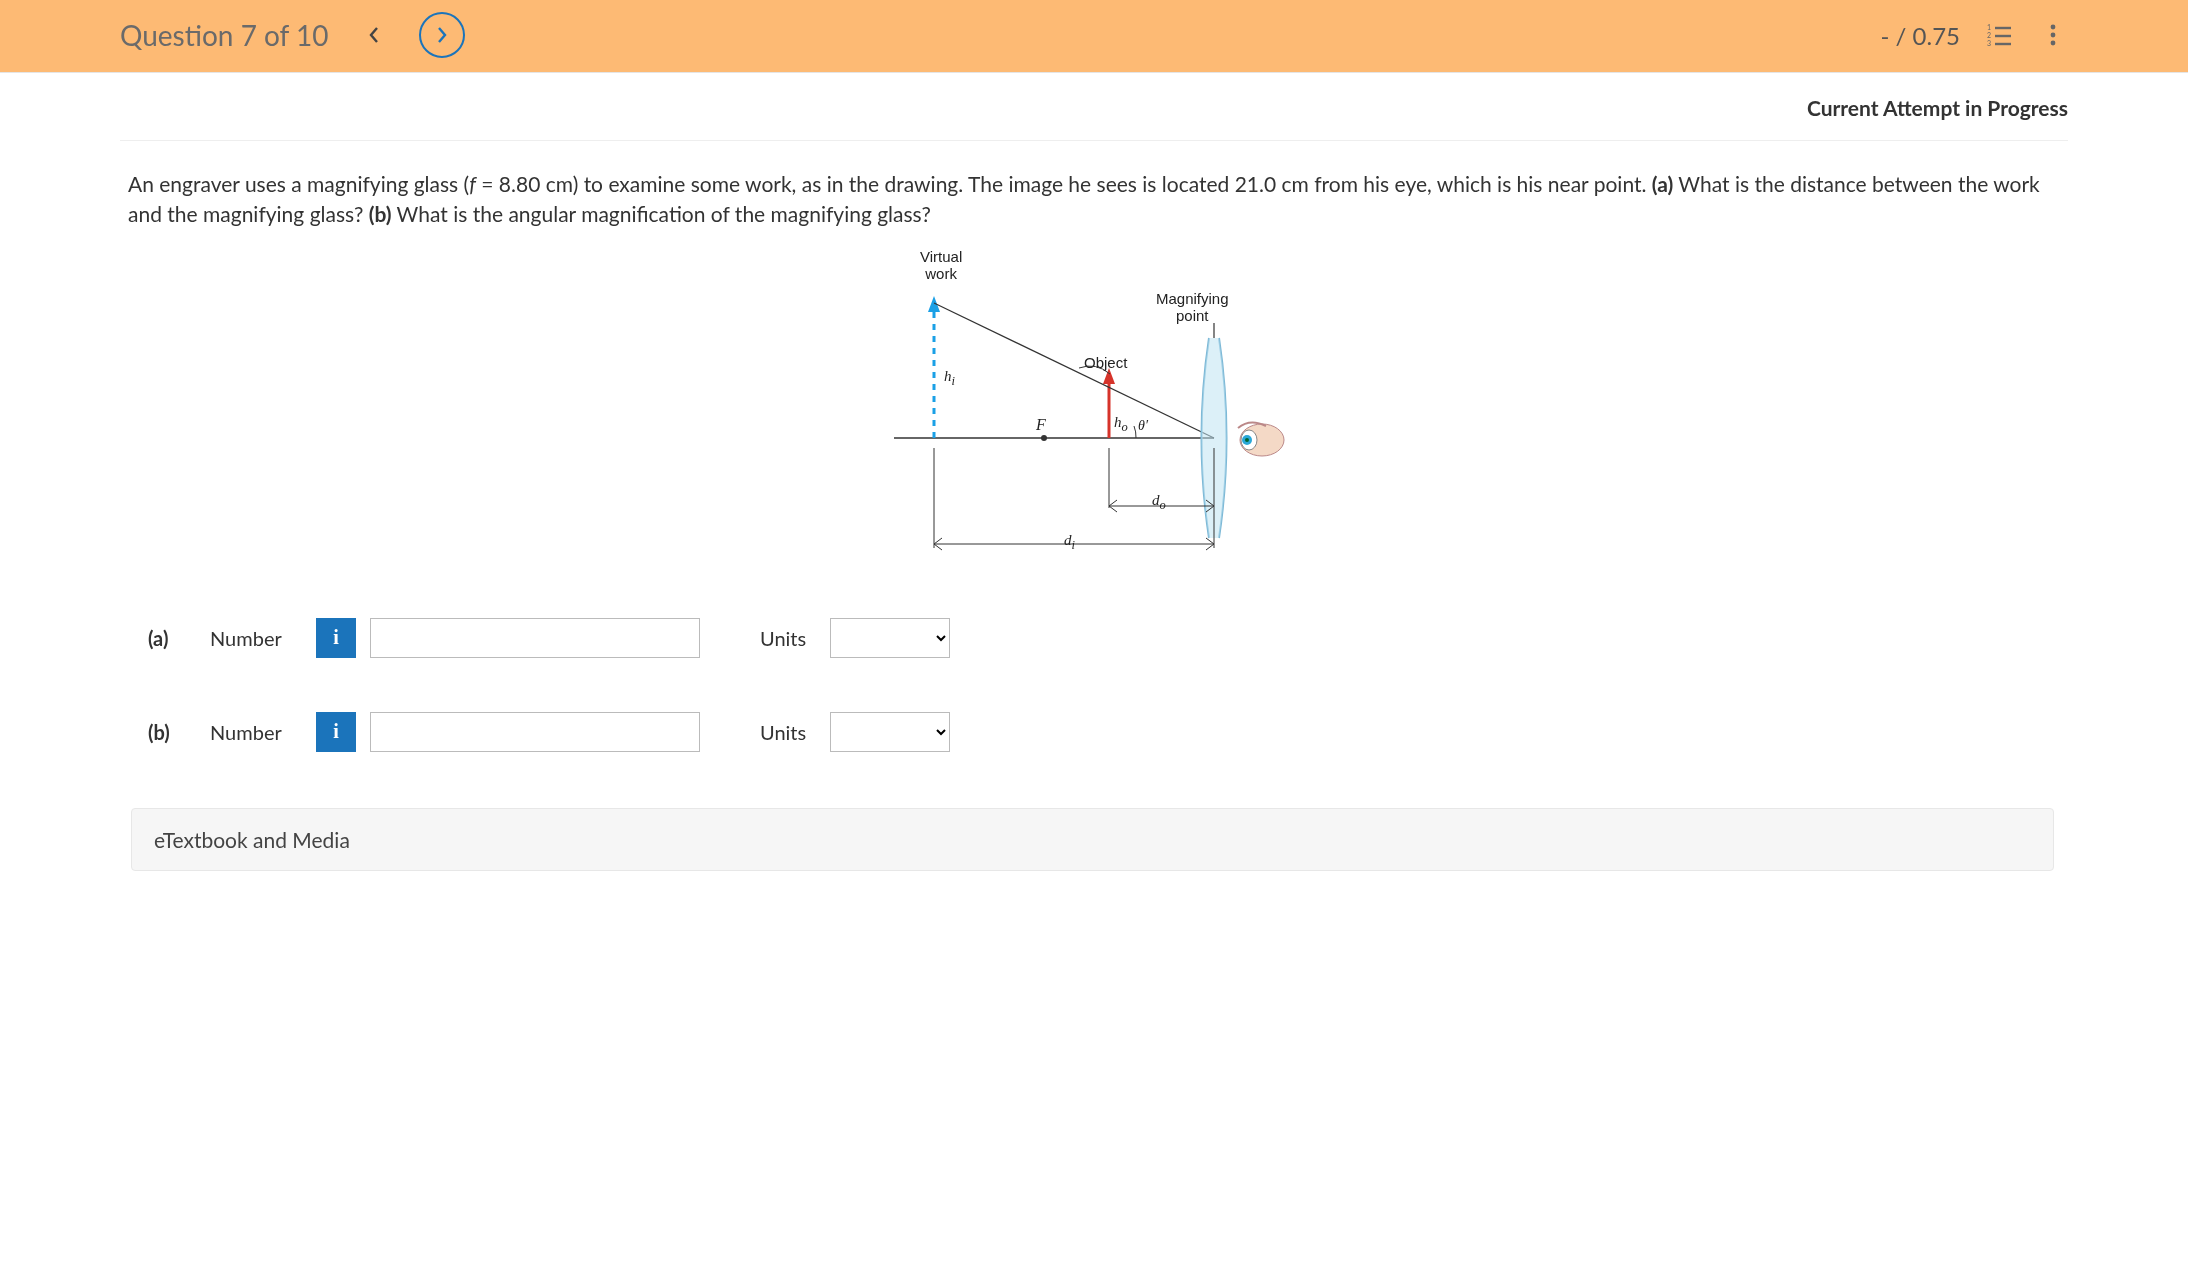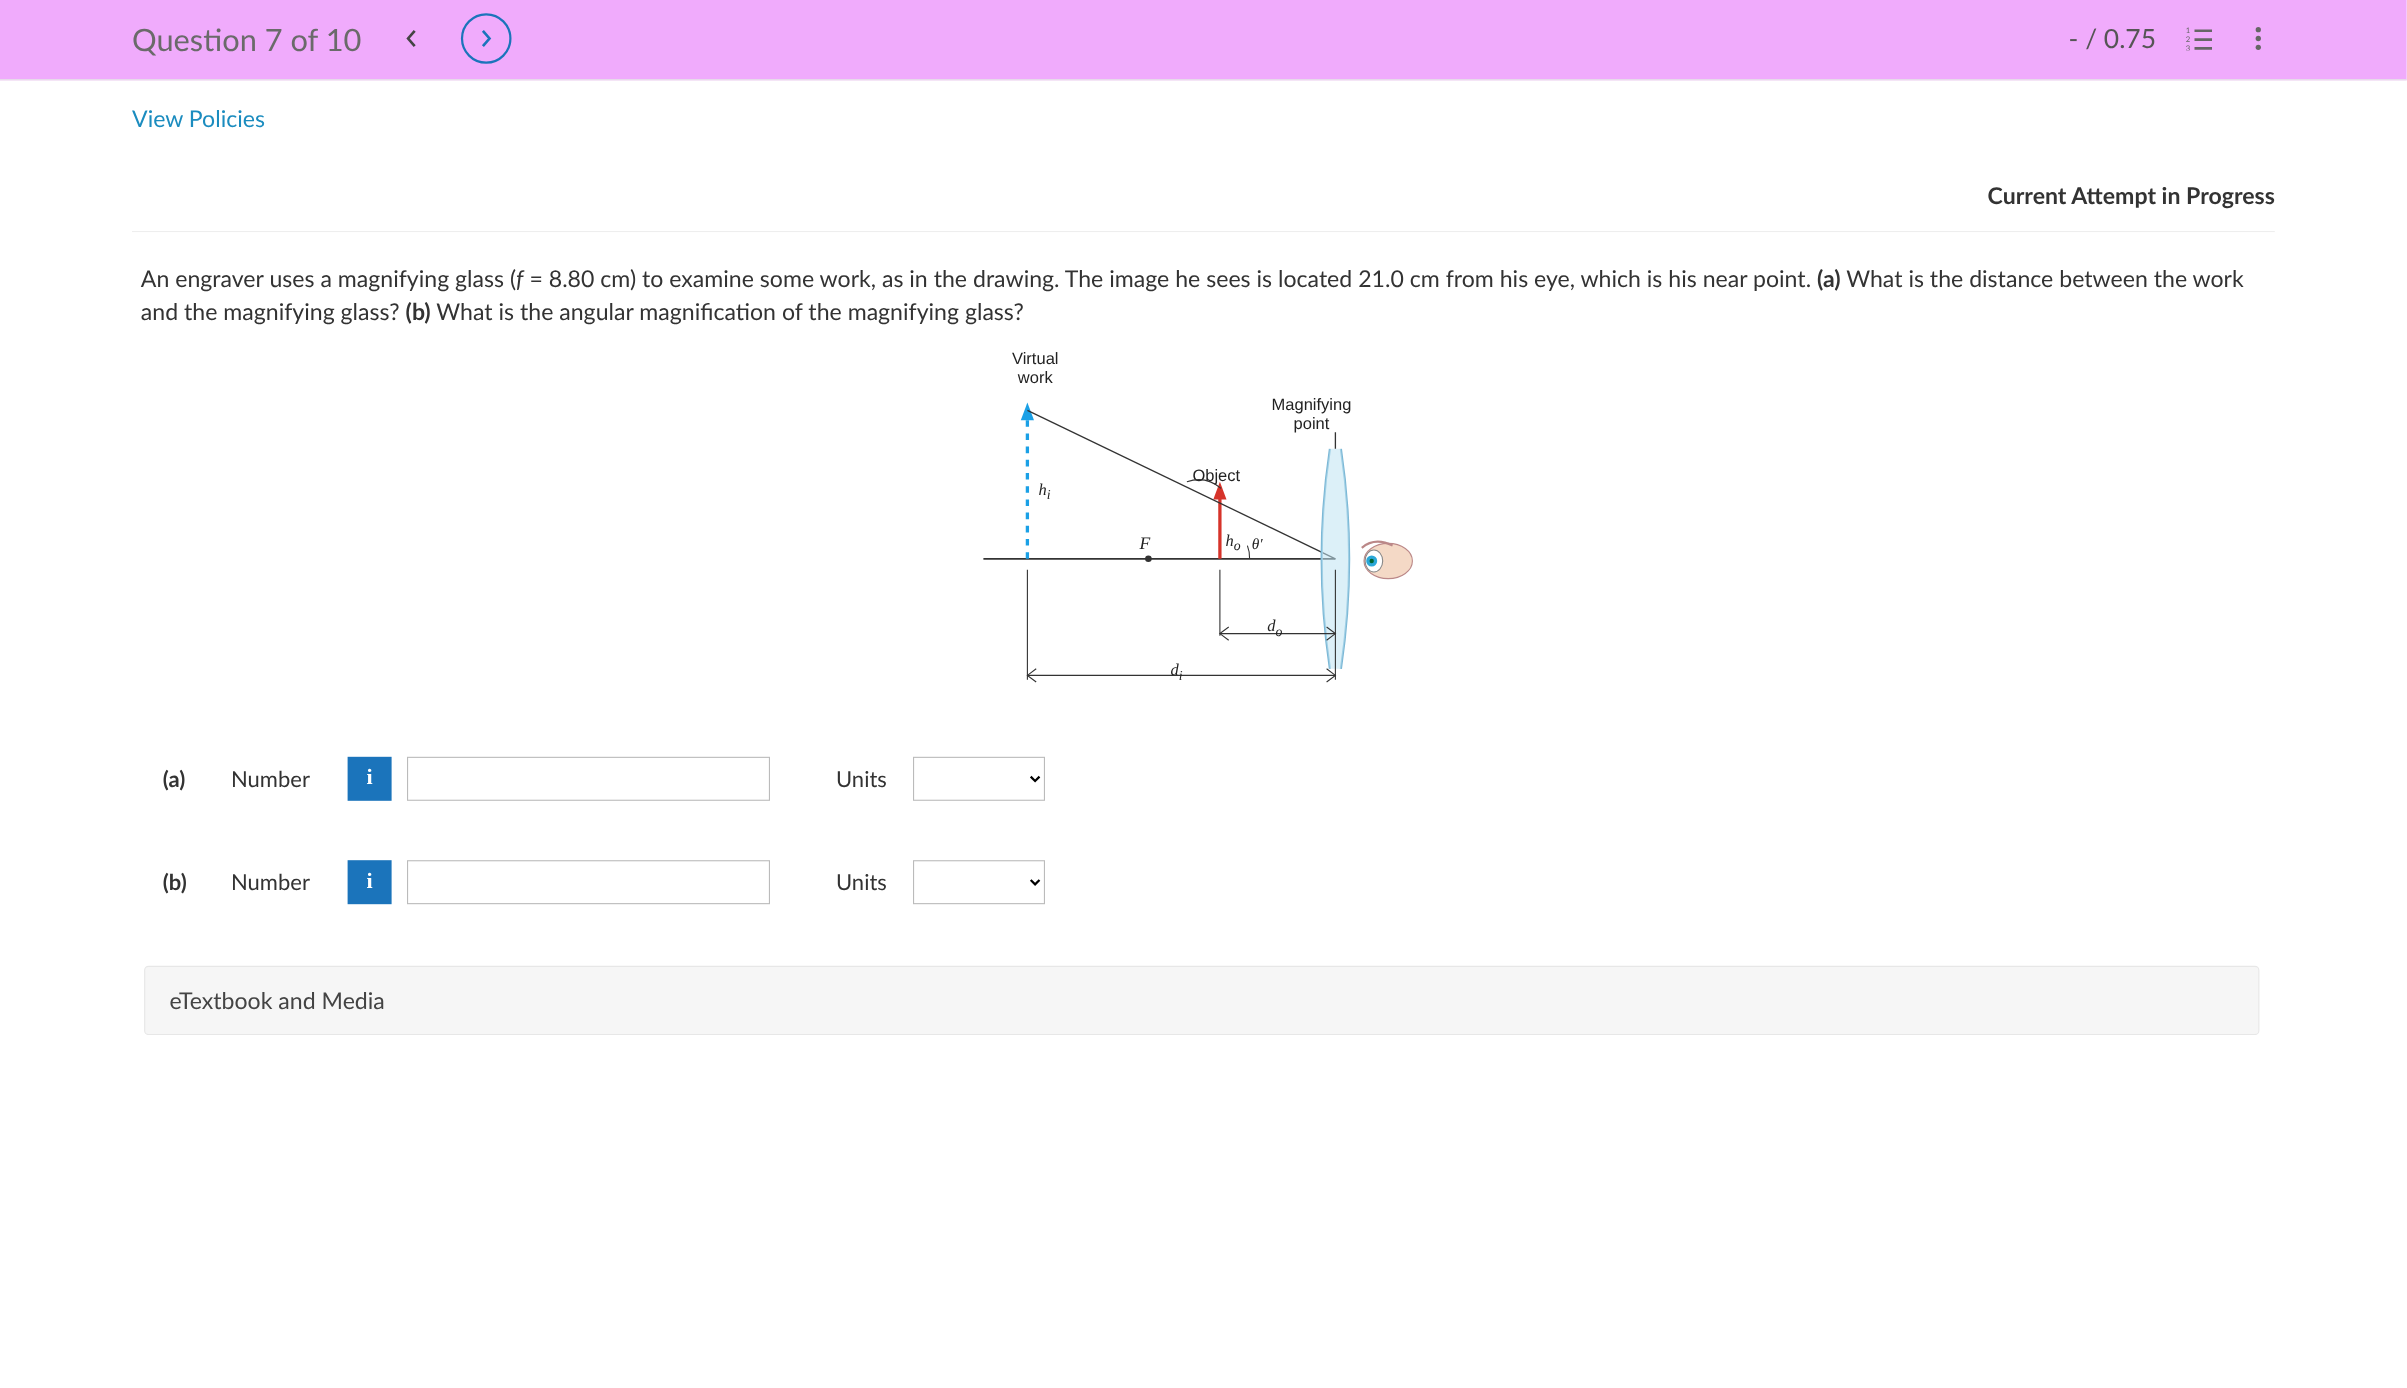--- a/index.html
+++ b/index.html
@@ -15,7 +15,7 @@
     justify-content: space-between;
     padding: 12px 120px 14px 120px;
     border-bottom: 1px solid #e5e5e5;
-    background: #f0abfc;
+    background: #fdba74;
   }
   .topbar-left { display: flex; align-items: center; gap: 22px; }
   .q-title { color: #6a6a6a; font-size: 28px; font-weight: 400; }

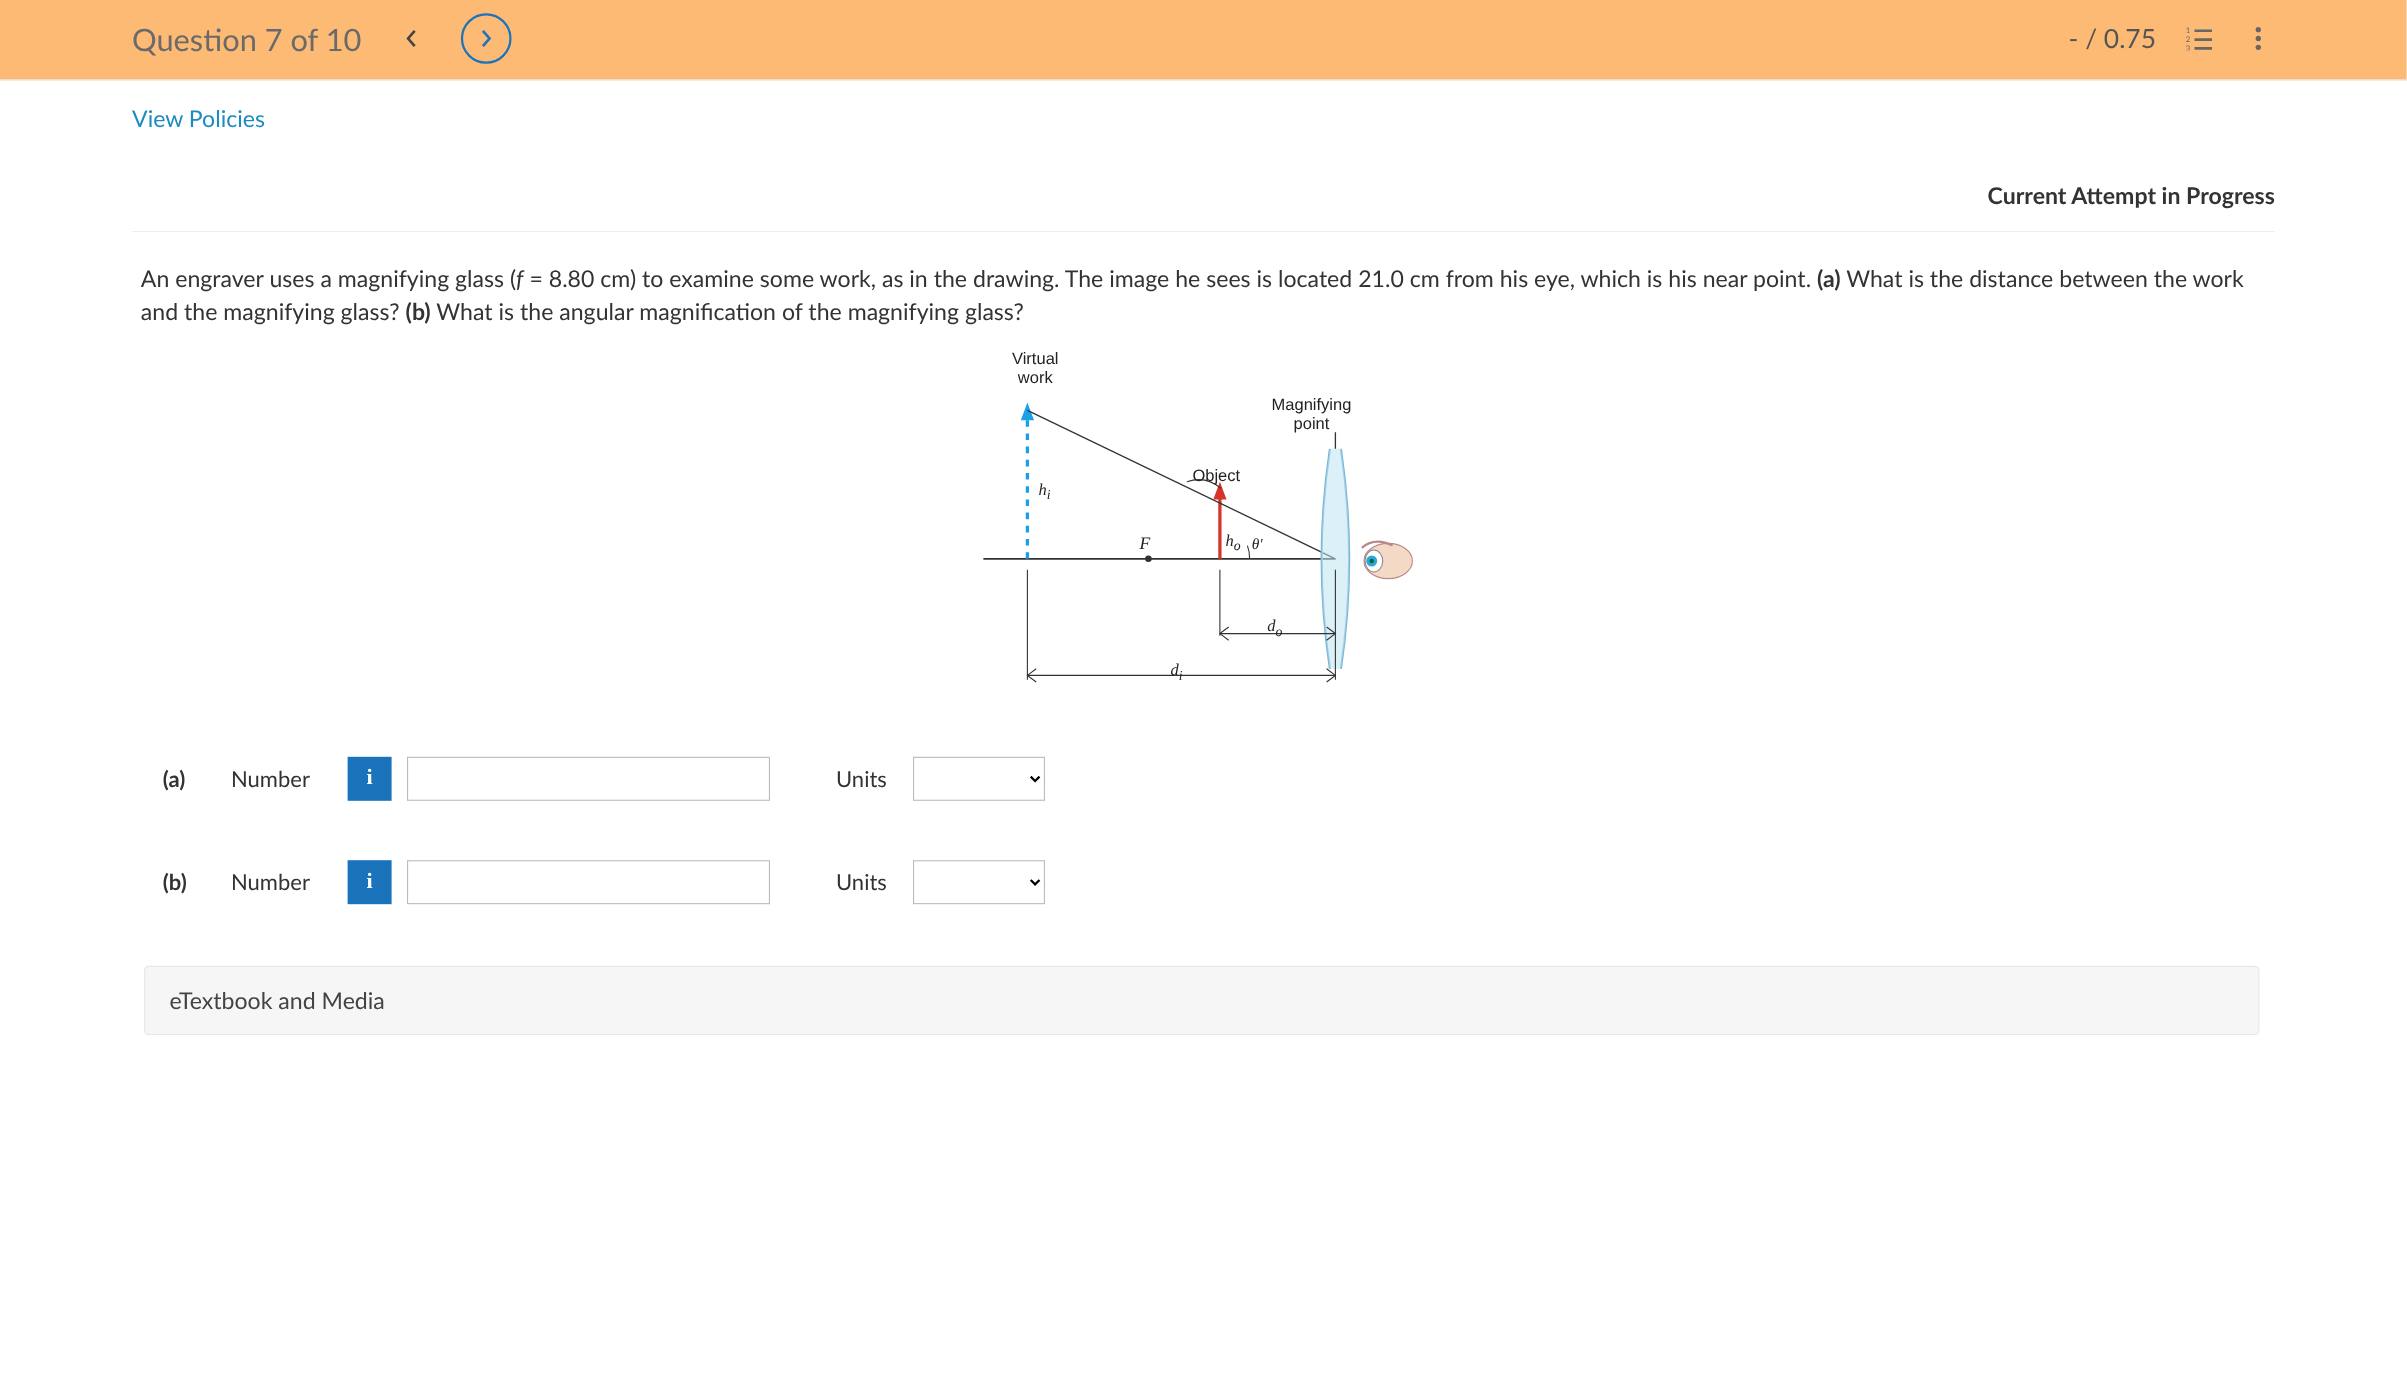--- a/index.html
+++ b/index.html
@@ -106,7 +106,6 @@
 
 <div class="content">
 
-  <div class="view-policies">View Policies</div>
 
   <div class="attempt-heading">Current Attempt in Progress</div>
 

